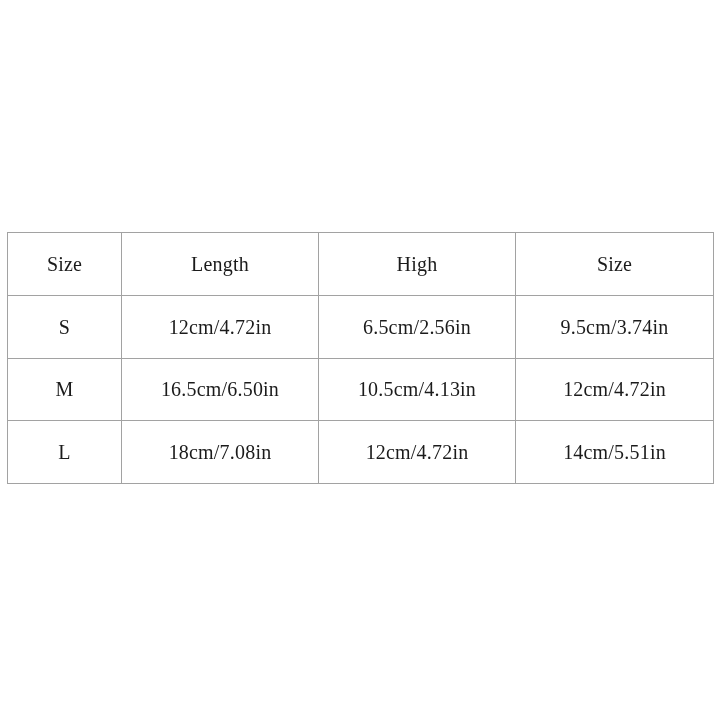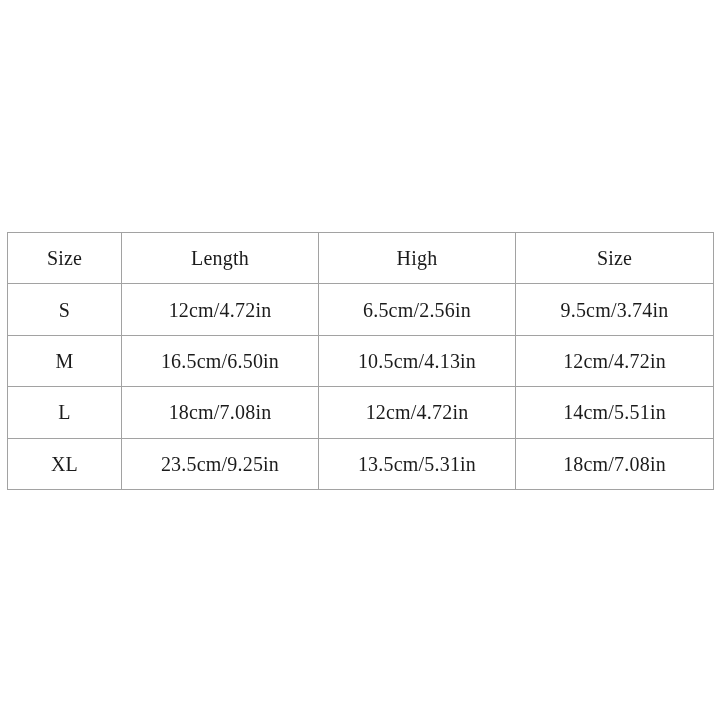--- a/index.html
+++ b/index.html
@@ -94,12 +94,6 @@
         <td><span class="cell-text">14cm/5.51in</span></td>
       </tr>
 
-      <tr>
-        <td><span class="cell-text">XL</span></td>
-        <td><span class="cell-text">23.5cm/9.25in</span></td>
-        <td><span class="cell-text">13.5cm/5.31in</span></td>
-        <td><span class="cell-text">18cm/7.08in</span></td>
-      </tr>
     </tbody>
   </table>
 </div>

